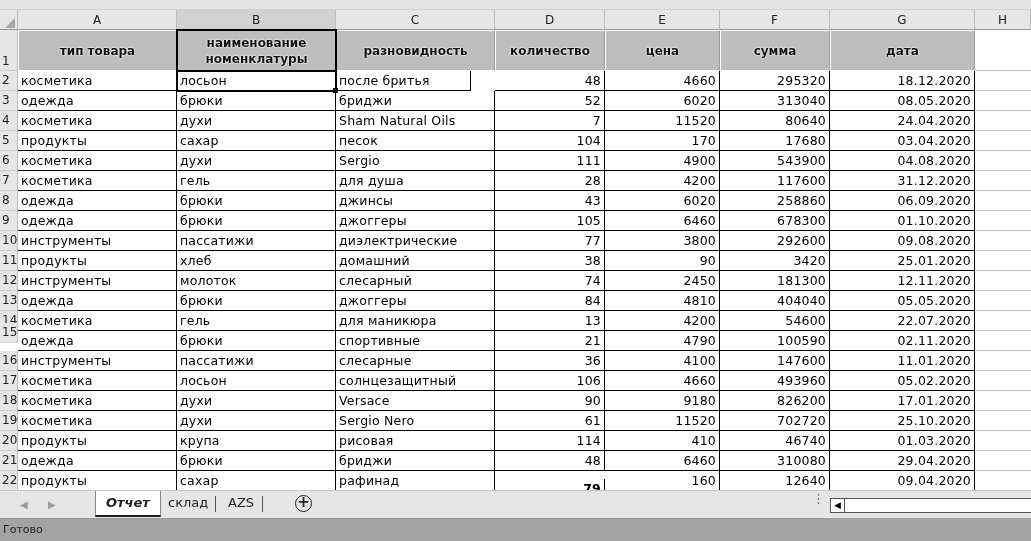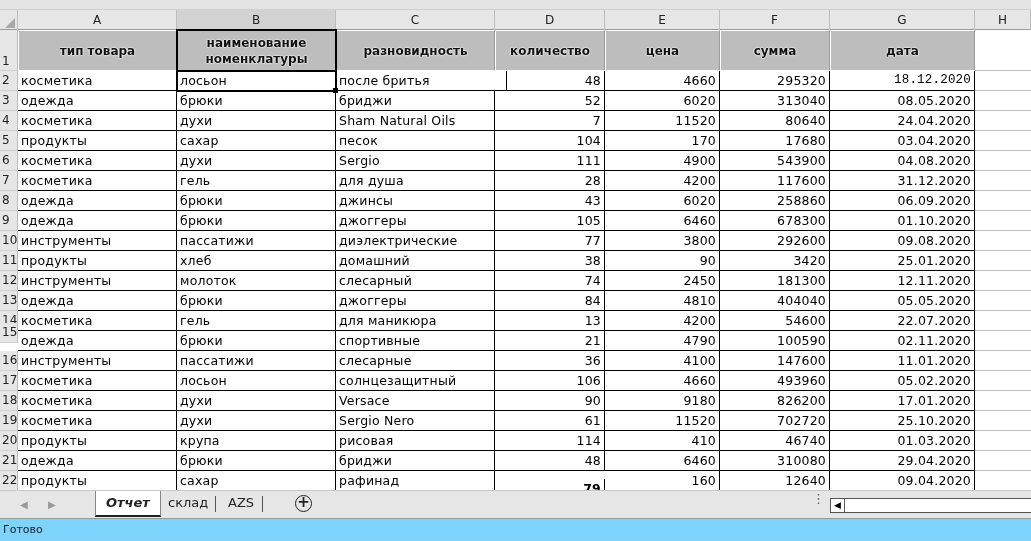--- a/index.html
+++ b/index.html
@@ -72,7 +72,7 @@
     <div class="rowhdr" style="top: 61px; height: 20px; line-height: 19px;">2</div>
     <div class="cell" style="top: 61px; left: 18px; width: 159px;">косметика</div>
     <div class="cell active" style="top: 61px; left: 177px; width: 159px;">лосьон</div>
-    <div class="cell" style="top: 61px; left: 336px; width: 171px;">после бритья</div>
+    <div class="cell" style="top: 61px; left: 336px; width: 135px;">после бритья</div>
     <div class="cell num" style="top: 61px; left: 495px; width: 110px;">48</div>
     <div class="cell num" style="top: 61px; left: 605px; width: 115px;">4660</div>
     <div class="cell num" style="top: 61px; left: 720px; width: 110px;">295320</div>

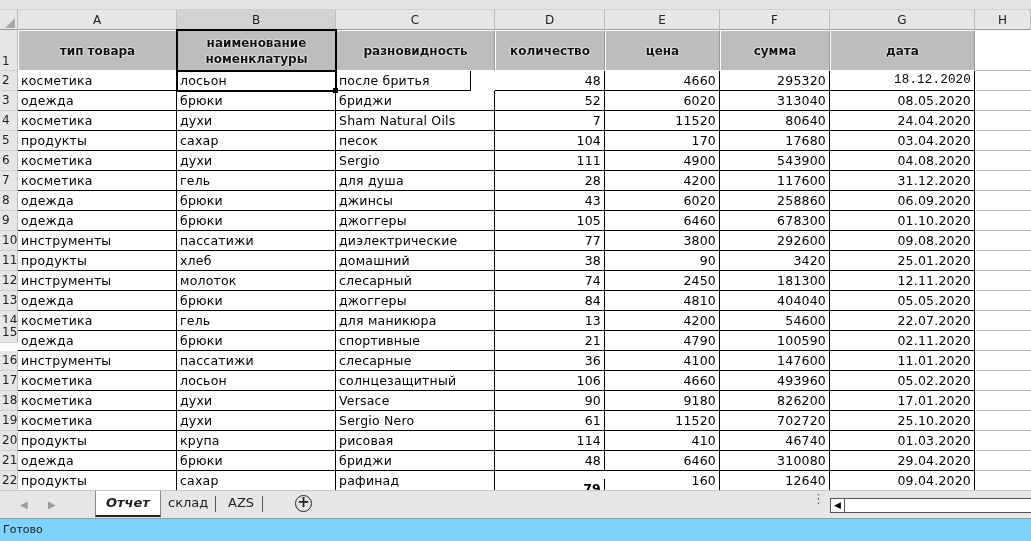--- a/index.html
+++ b/index.html
@@ -76,7 +76,7 @@
     <div class="cell num" style="top: 61px; left: 495px; width: 110px;">48</div>
     <div class="cell num" style="top: 61px; left: 605px; width: 115px;">4660</div>
     <div class="cell num" style="top: 61px; left: 720px; width: 110px;">295320</div>
-    <div class="cell num" style="top: 61px; left: 830px; width: 145px; font-family: Liberation Mono, monospace;">18.12.2020</div>
+    <div class="cell num" style="top: 61px; left: 830px; width: 145px;">18.12.2020</div>
     <div class="cell h" style="top: 61px; left: 975px; width: 56px;"></div>
     <div class="rowhdr" style="top: 81px; height: 20px; line-height: 19px;">3</div>
     <div class="cell" style="top: 81px; left: 18px; width: 159px;">одежда</div>

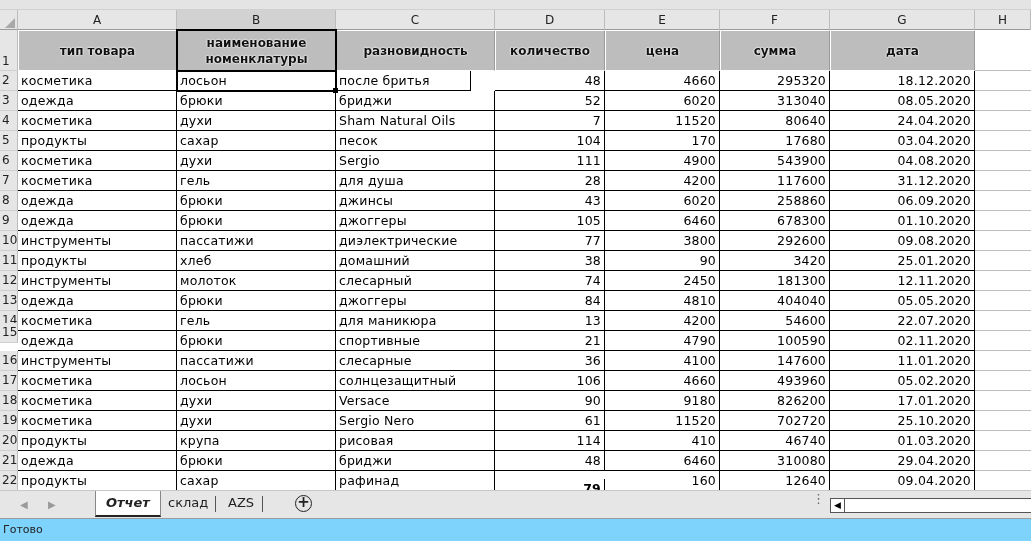--- a/index.html
+++ b/index.html
@@ -36,7 +36,7 @@
   .hscroll { position: absolute; left: 830px; top: 7px; width: 201px; height: 15px; background: #fff; border: 1px solid #555; border-right: none; }
   .hscroll .arrow { position: absolute; left: 0; top: 0; width: 14px; height: 13px; border-right: 1px solid #555; font-size: 9px; line-height: 13px; text-align: center; }
 
-  .statusbar { position: absolute; left: 0; top: 519px; width: 1031px; height: 22px; background: #7dd3fc; font-size: 11px; line-height: 22px; padding-left: 3px; color: #222; }
+  .statusbar { position: absolute; left: 0; top: 519px; width: 1031px; height: 22px; background: #a3a3a3; font-size: 11px; line-height: 22px; padding-left: 3px; color: #222; }
 </style>
 </head>
 <body>

